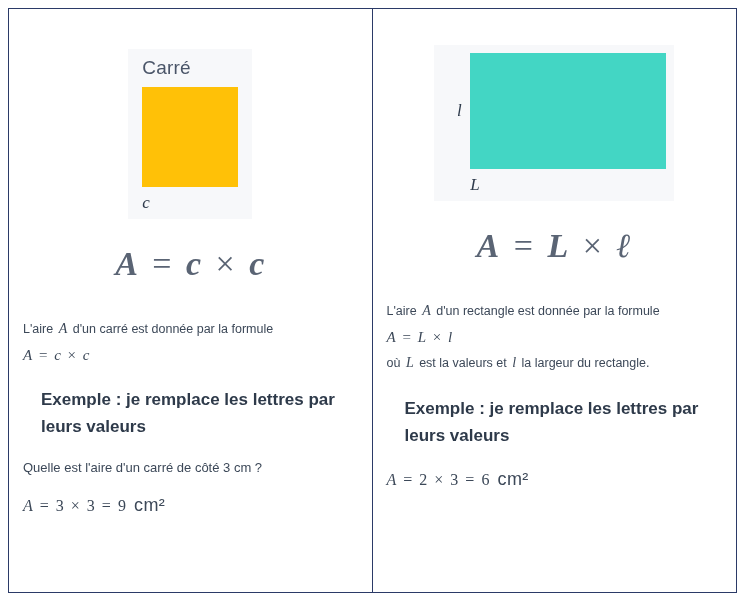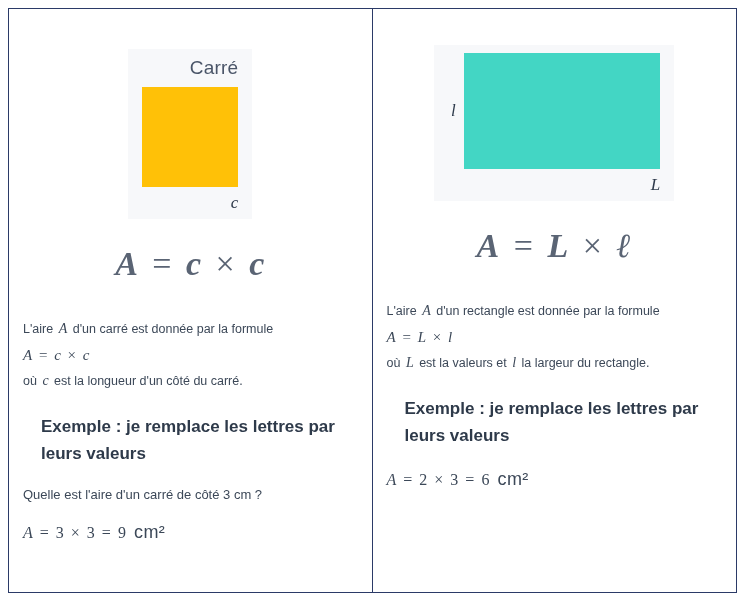--- a/index.html
+++ b/index.html
@@ -53,7 +53,7 @@
     box-sizing: border-box;
     display: flex;
     flex-direction: column;
-    align-items: flex-end;
+    align-items: flex-start;
     padding: 8px 14px 6px 14px;
   }
   .figure.square-fig {

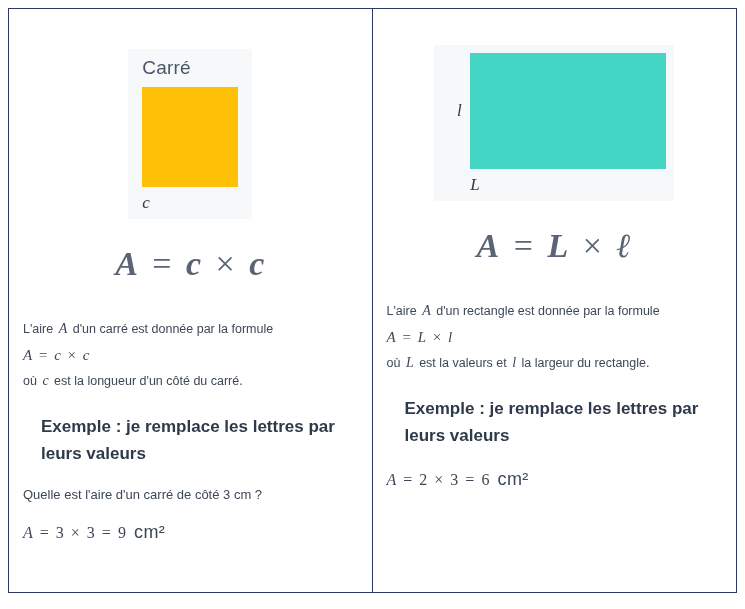--- a/index.html
+++ b/index.html
@@ -233,11 +233,6 @@
           <span class="var">c</span>
         </div>
 
-        <div class="line">
-          <span>où</span>
-          <span class="mathi">c</span>
-          <span>est la longueur d'un côté du carré.</span>
-        </div>
 
         <div class="example-title">Exemple : je remplace les lettres par leurs valeurs</div>
 

